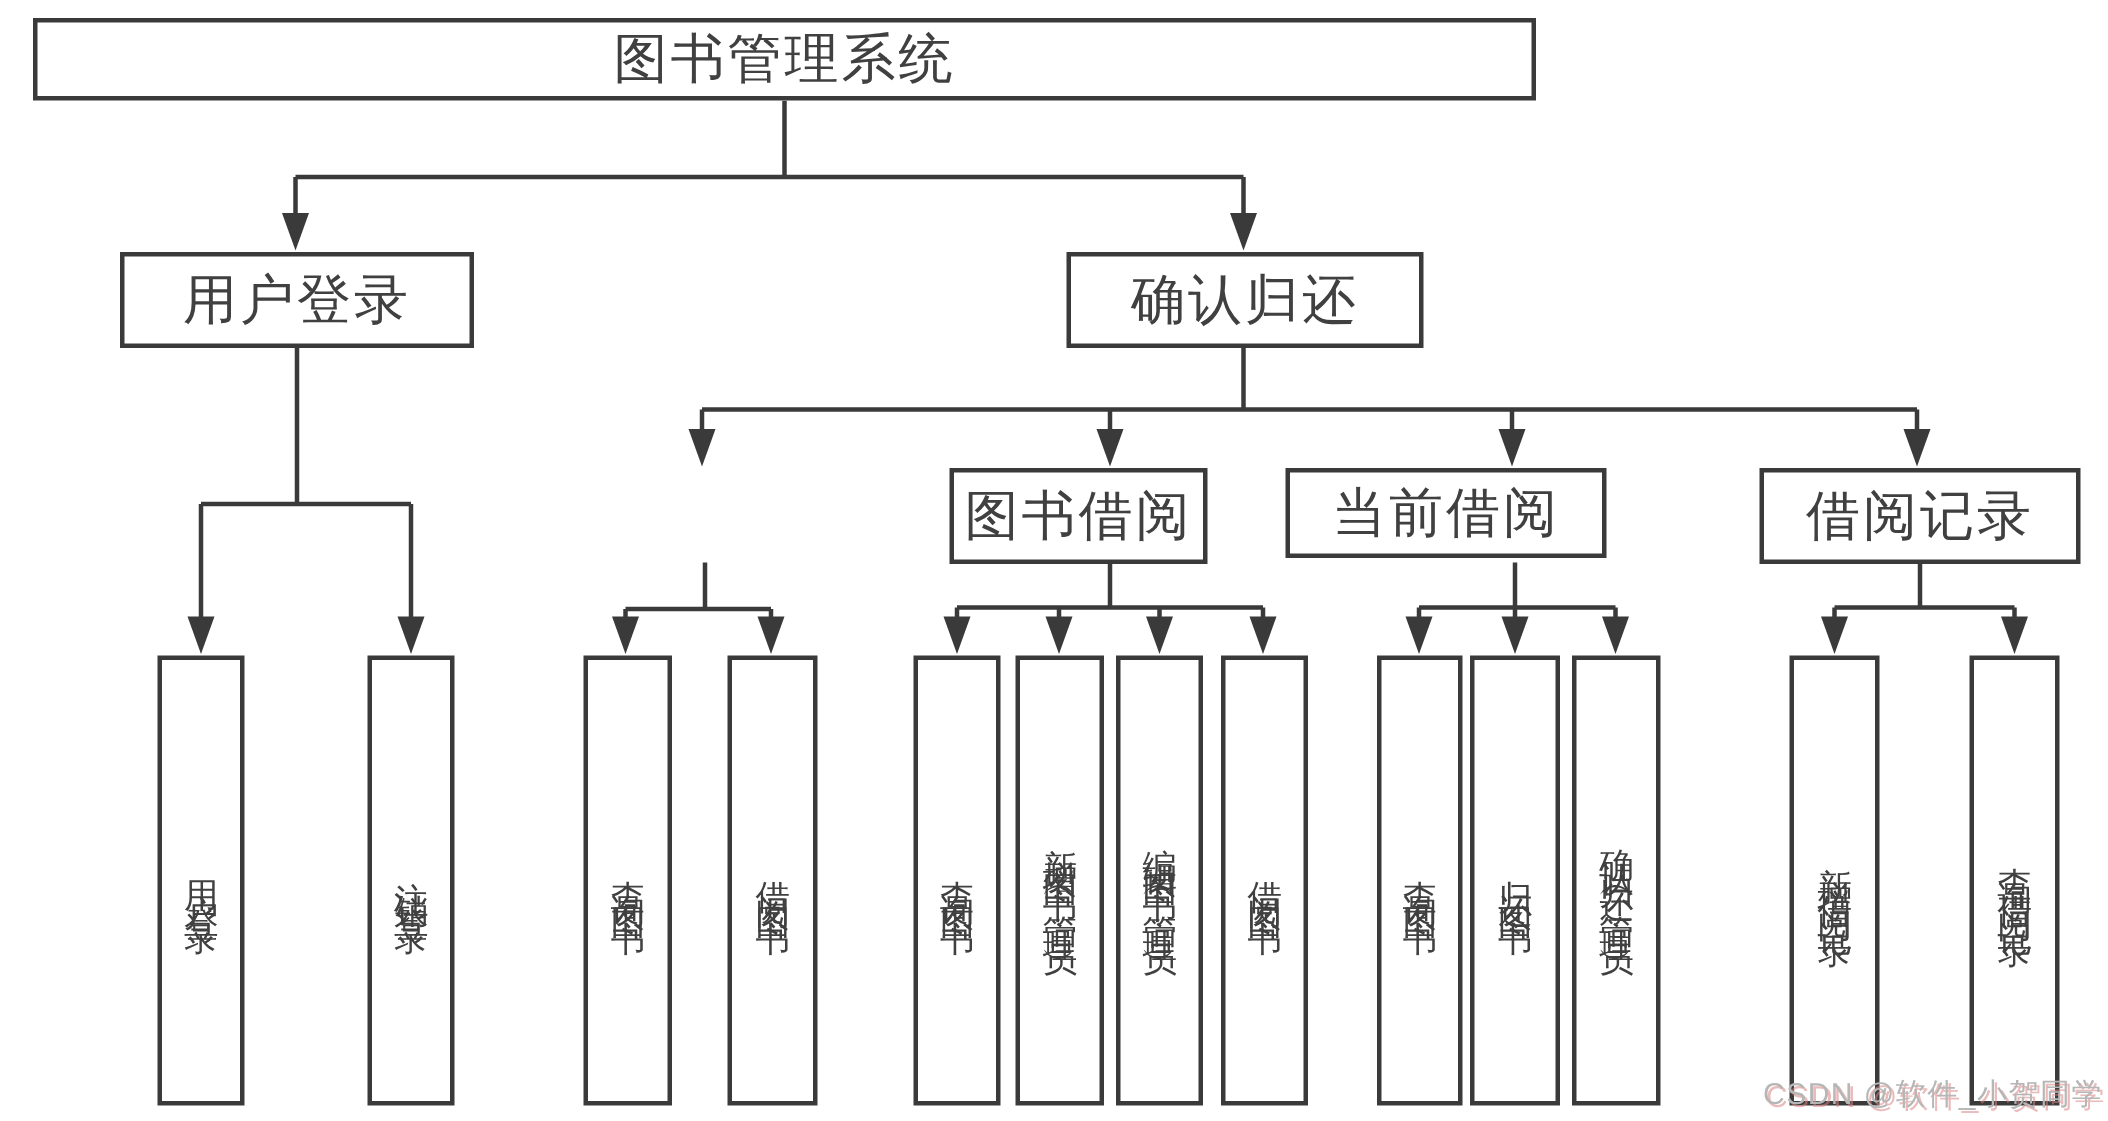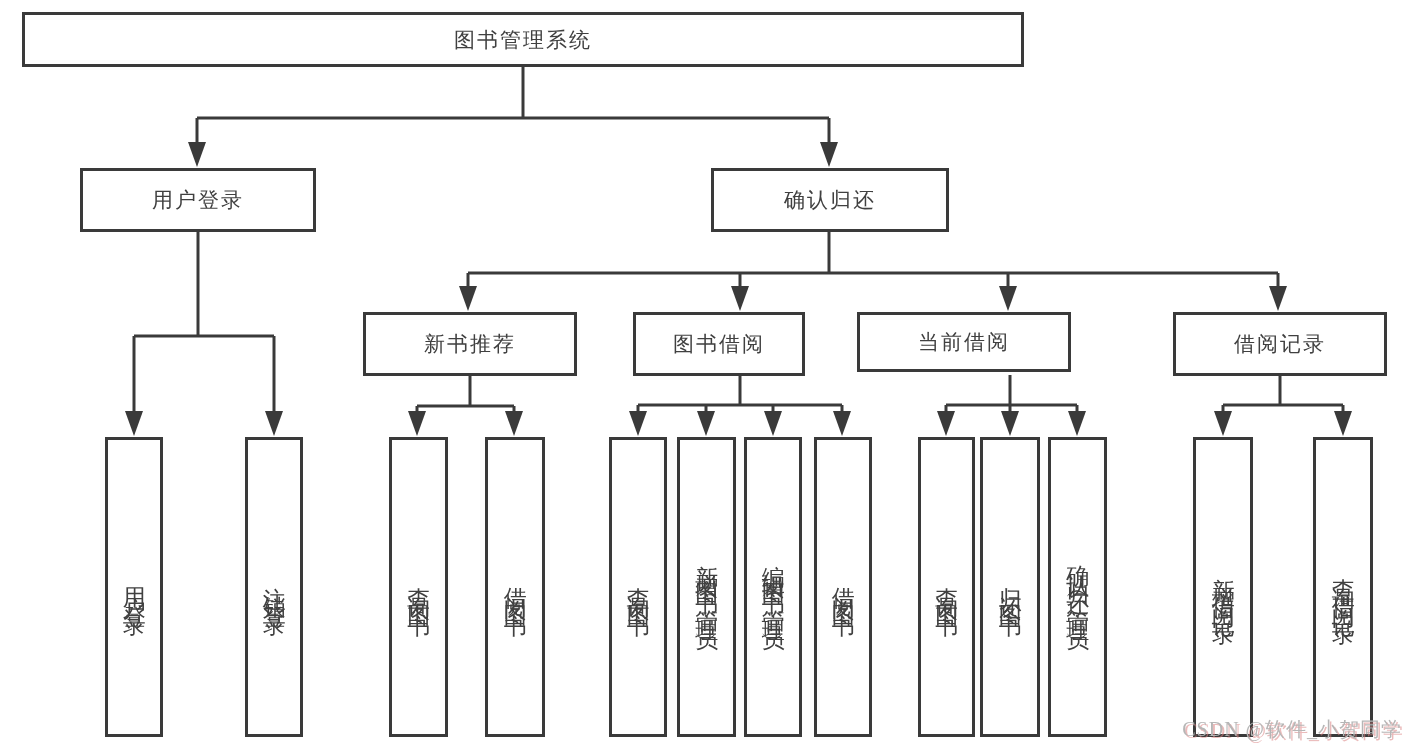--- a/index.html
+++ b/index.html
@@ -13,7 +13,7 @@
     border:3px solid #3a3a3a; color:#404040;
     display:flex; align-items:center; justify-content:center;
   }
-  .node.h span { font-size:21px; letter-spacing:2px; white-space:nowrap; }
+  .node.h span { font-size:36px; letter-spacing:2px; white-space:nowrap; }
   .node.v span {
     writing-mode:vertical-rl; text-orientation:mixed;
     font-size:23px; letter-spacing:9px; line-height:1.1;

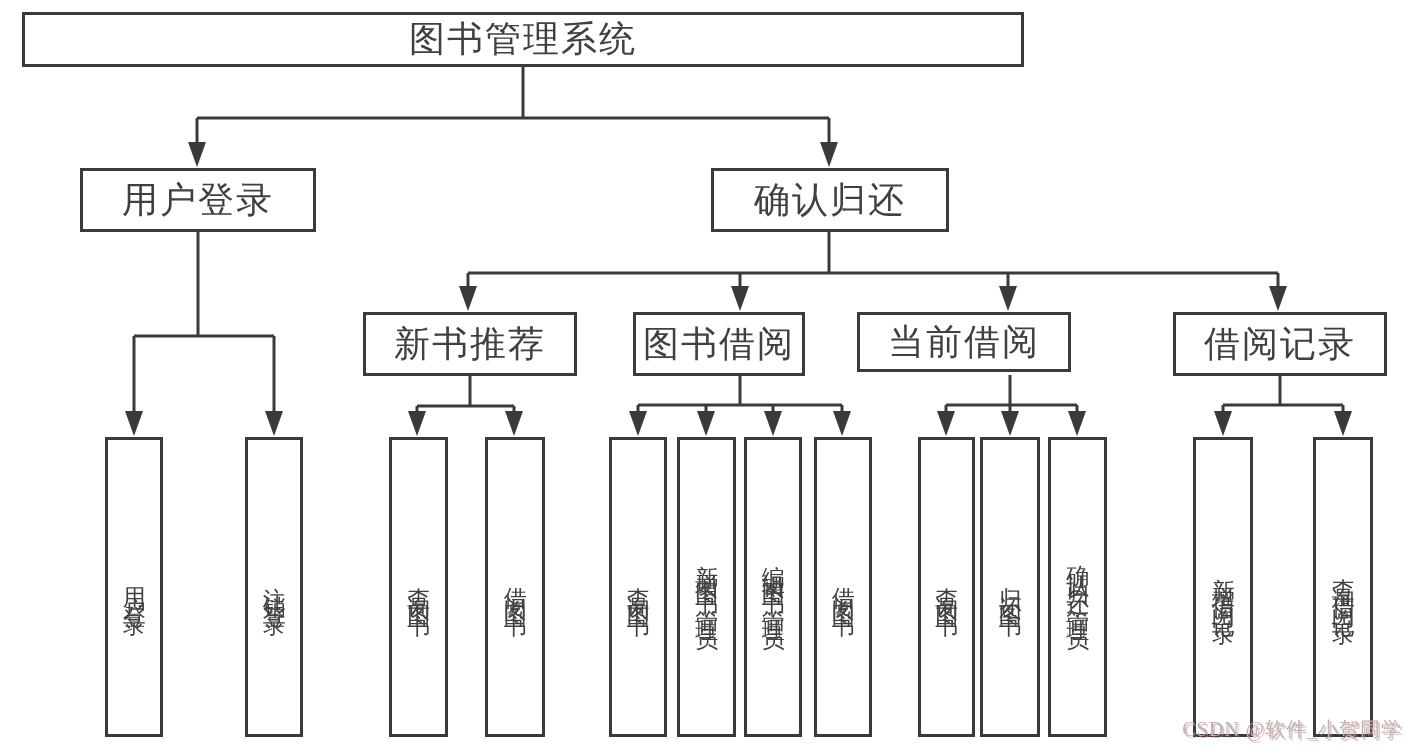--- a/index.html
+++ b/index.html
@@ -94,9 +94,6 @@
     <span>确认归还</span>
   </div>
 
-  <div class="node h" style="left:363px;top:312px;width:214px;height:64px">
-    <span>新书推荐</span>
-  </div>
   <div class="node h" style="left:633px;top:312px;width:172px;height:64px">
     <span>图书借阅</span>
   </div>

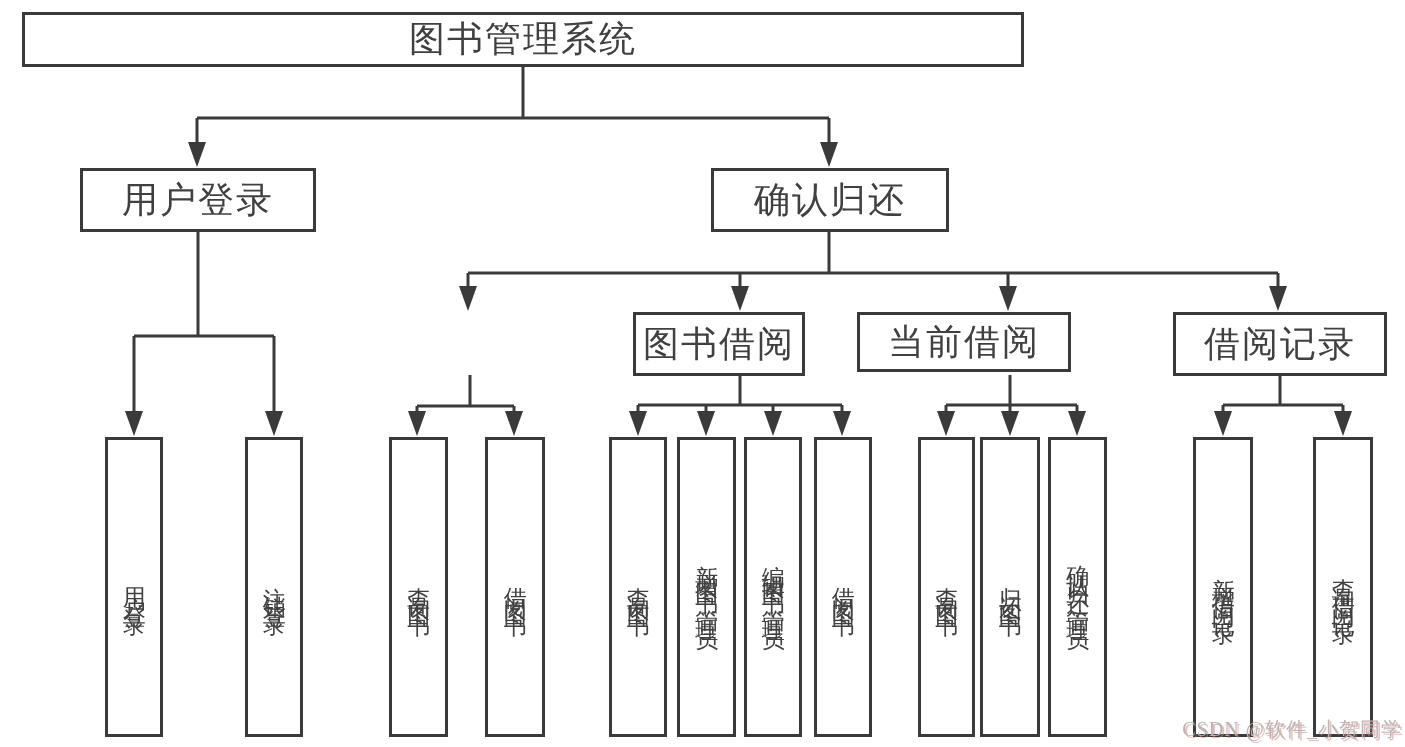--- a/index.html
+++ b/index.html
@@ -20,7 +20,7 @@
   }
   .watermark {
     position:absolute; right:3px; top:716px; font-size:20px; letter-spacing:1px;
-    color:#b6b6b6; text-shadow:2px 2px 0 rgba(219,130,130,0.55); white-space:nowrap;font-family:Liberation Serif, serif;
+    color:#b6b6b6; text-shadow:2px 2px 0 rgba(219,130,130,0.55); white-space:nowrap;
   }
 </style>
 </head>

